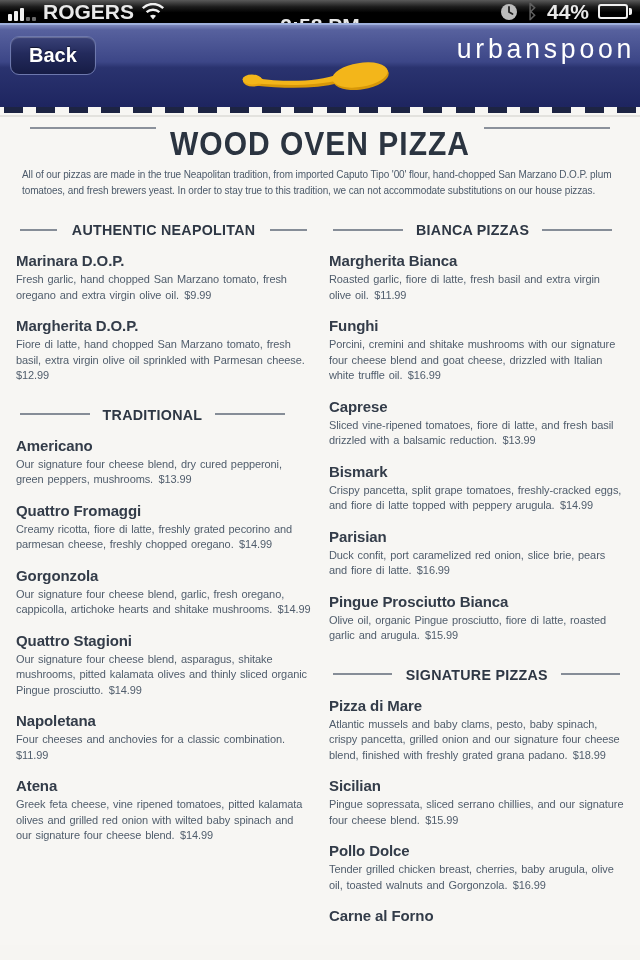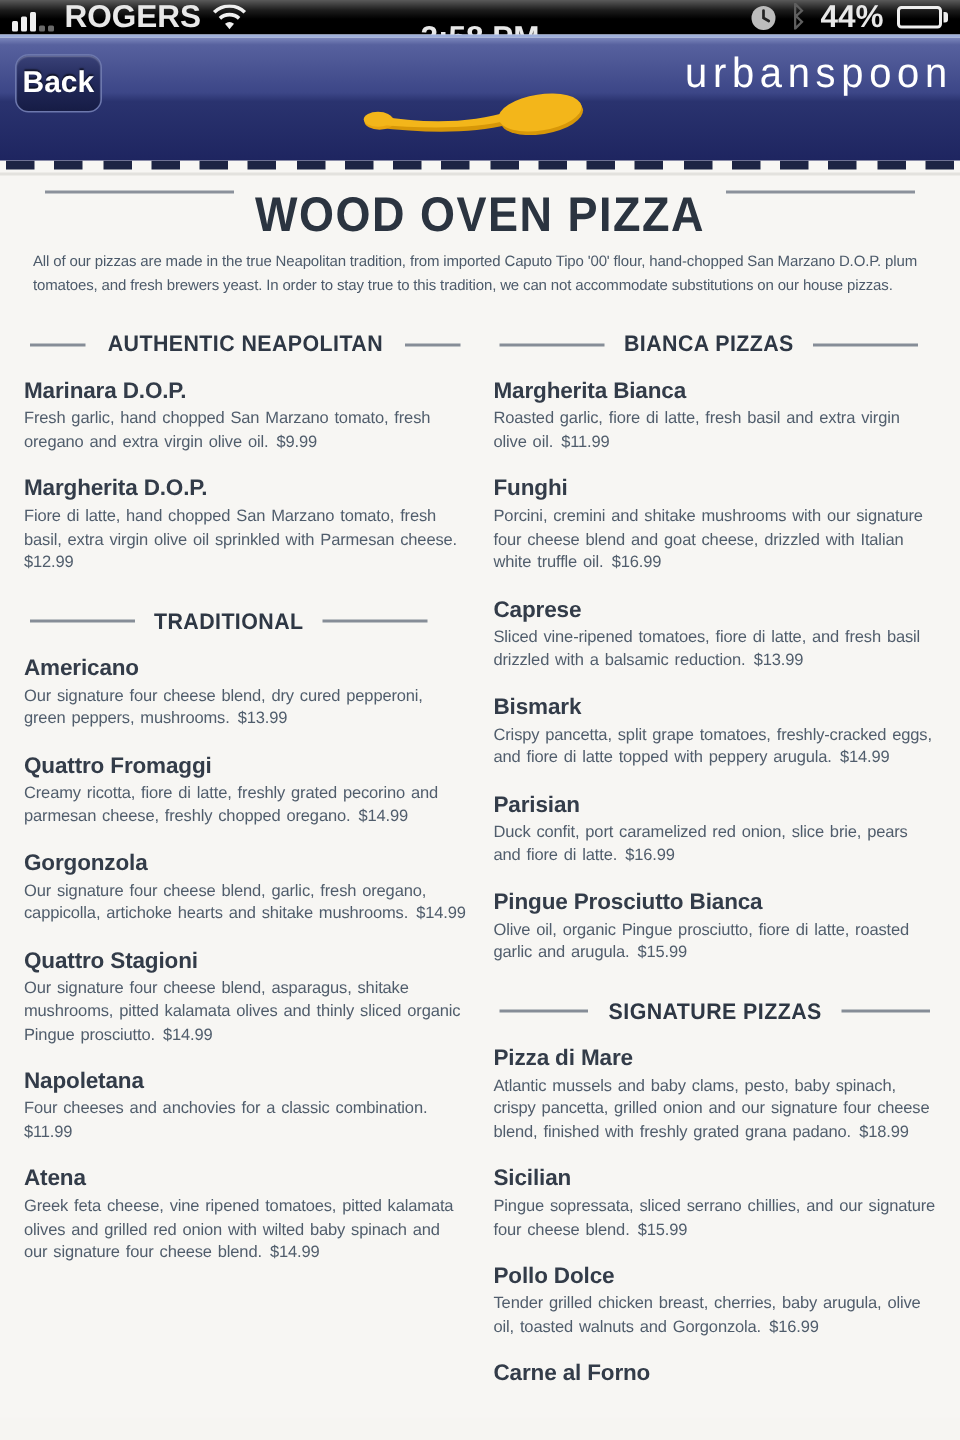--- a/index.html
+++ b/index.html
@@ -38,7 +38,7 @@
   }
   .back-button{
     position:absolute;left:10px;top:11px;
-    padding:7px 4px;
+    padding:7px 18px;
     background:linear-gradient(#3a4278 0%, #232a5c 45%, #161c45 100%);
     border:1px solid #6d78ad;border-radius:9px;
     color:#fff;font-size:20px;font-weight:bold;

